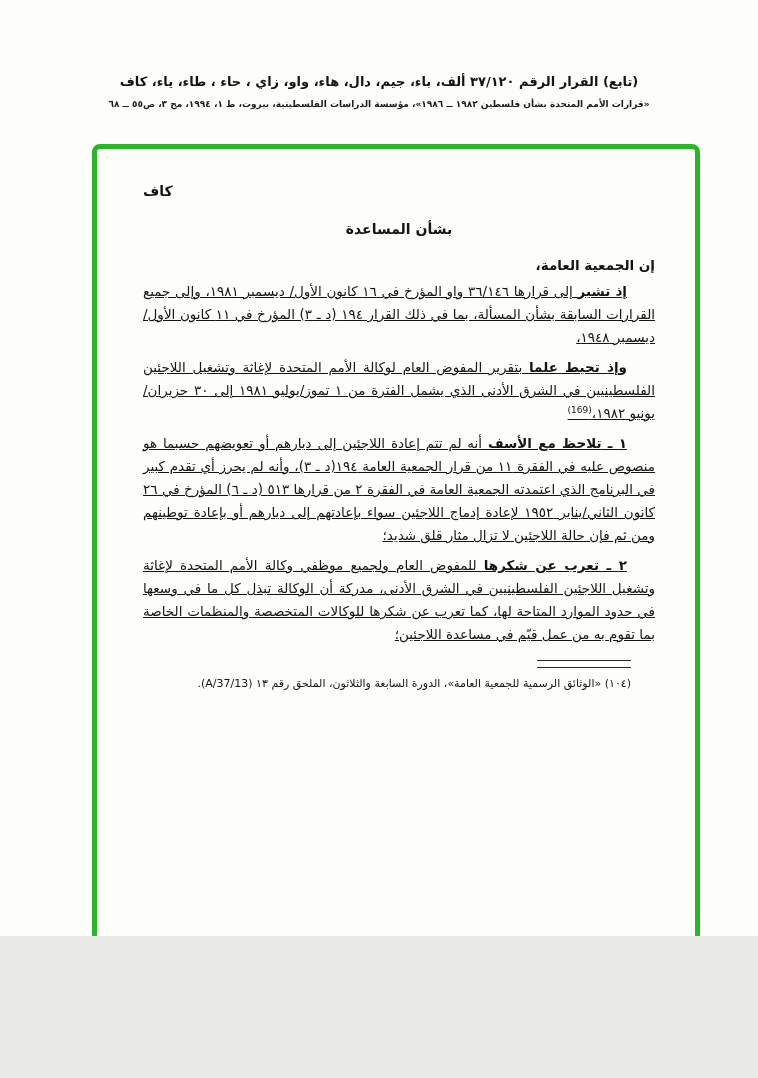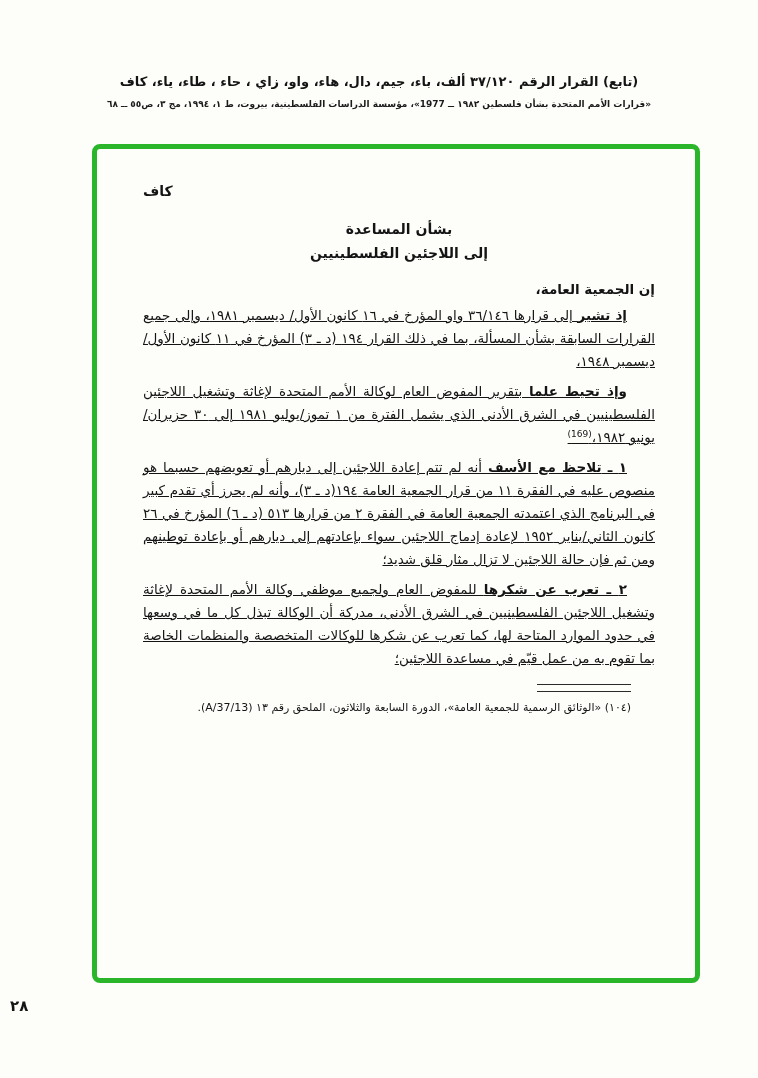--- a/index.html
+++ b/index.html
@@ -11,7 +11,7 @@
   .page {
     position: relative;
     width: 758px;
-    height: 1078px;
+    height: 936px;
     margin: 0 auto;
     background: #fdfdfa;
     color: #141414;

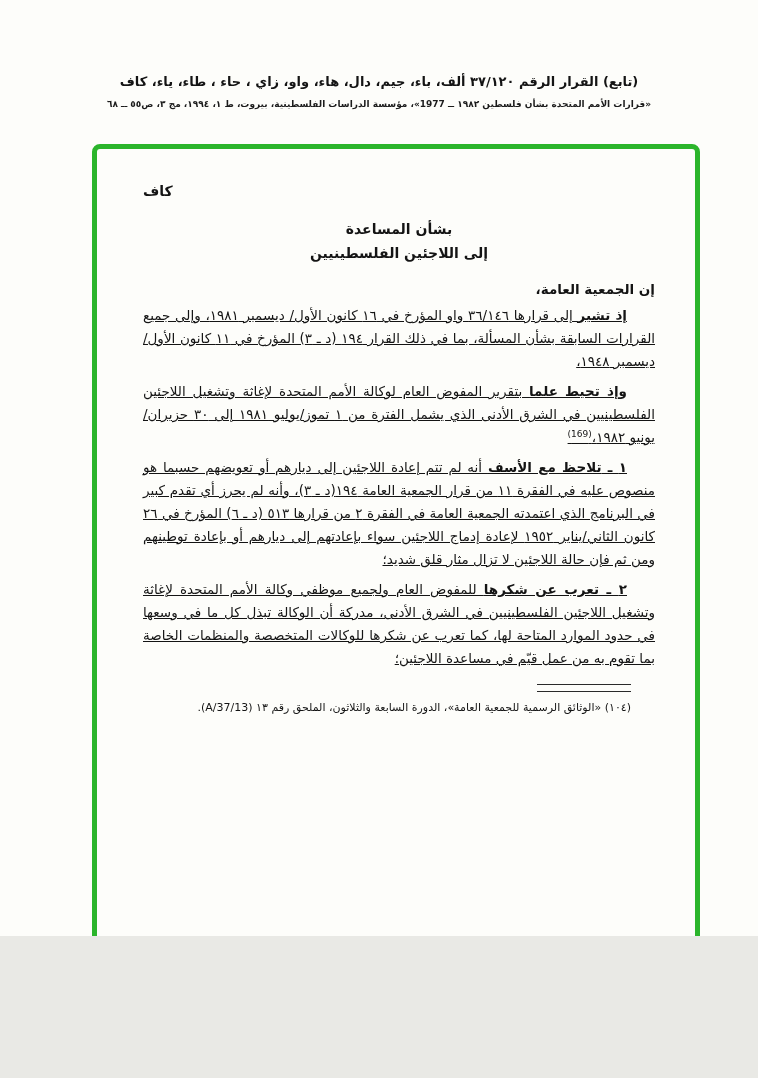--- a/index.html
+++ b/index.html
@@ -107,7 +107,7 @@
 
   <header class="doc-header">
     <div class="header-title">(تابع) القرار الرقم ٣٧/١٢٠ ألف، باء، جيم، دال، هاء، واو، زاي ، حاء ، طاء، ياء، كاف</div>
-    <div class="header-source">«قرارات الأمم المتحدة بشأن فلسطين ١٩٨٢ ــ 1977»، مؤسسة الدراسات الفلسطينية، بيروت، ط ١، ١٩٩٤، مج ٣، ص٥٥ ــ ٦٨</div>
+    <div class="header-source">«قرارات الأمم المتحدة بشأن فلسطين ١٩٨٢ ــ ١٩٨٦»، مؤسسة الدراسات الفلسطينية، بيروت، ط ١، ١٩٩٤، مج ٣، ص٥٥ ــ ٦٨</div>
   </header>
 
   <div class="green-frame">

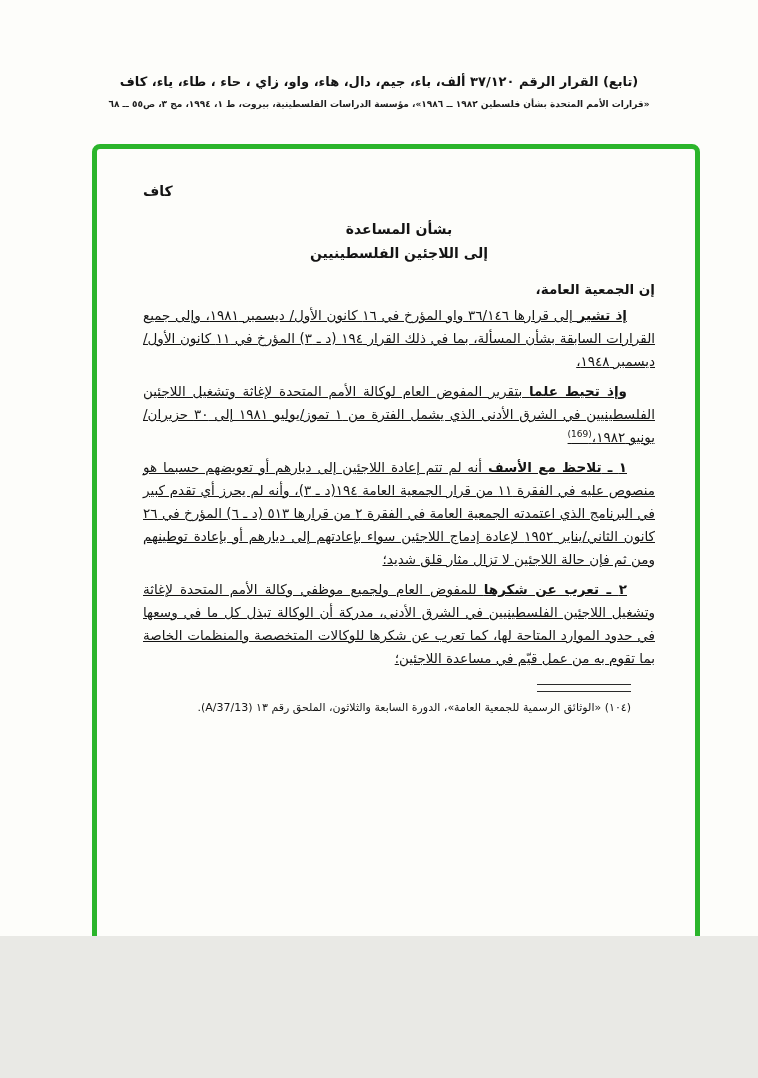--- a/index.html
+++ b/index.html
@@ -115,7 +115,6 @@
     <div class="section-letter">كاف</div>
 
     <div class="doc-title">بشأن المساعدة</div>
-    <div class="doc-title">إلى اللاجئين الفلسطينيين</div>
 
     <div class="opening">إن الجمعية العامة،</div>
 

